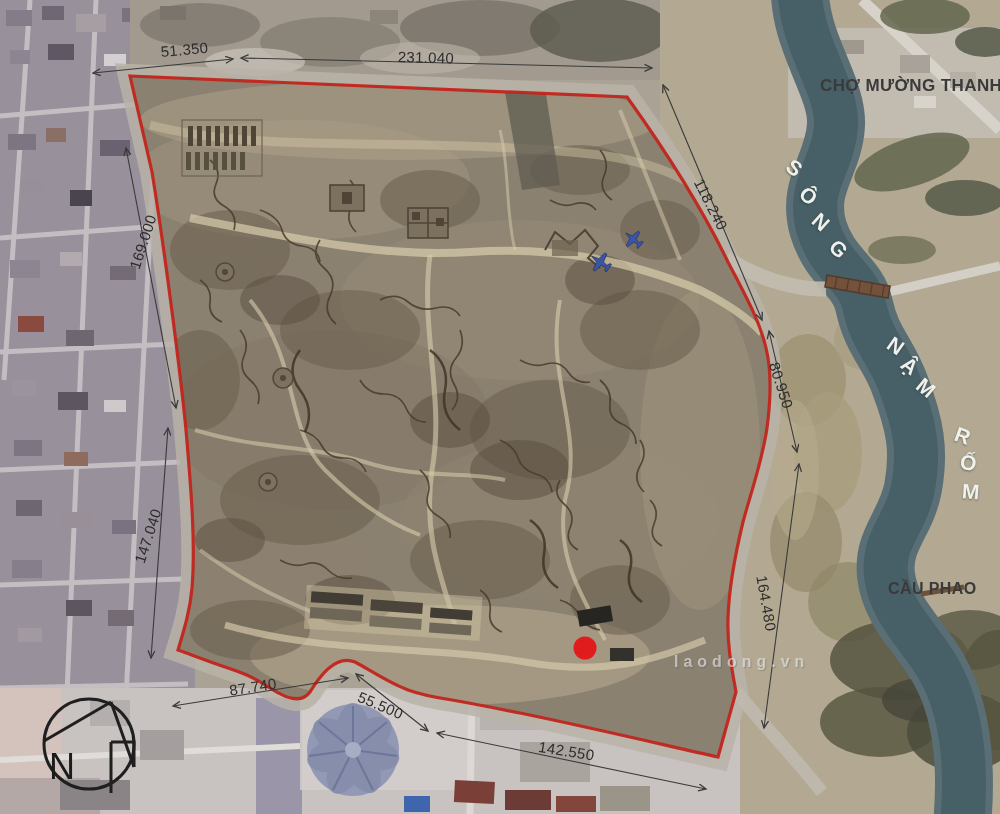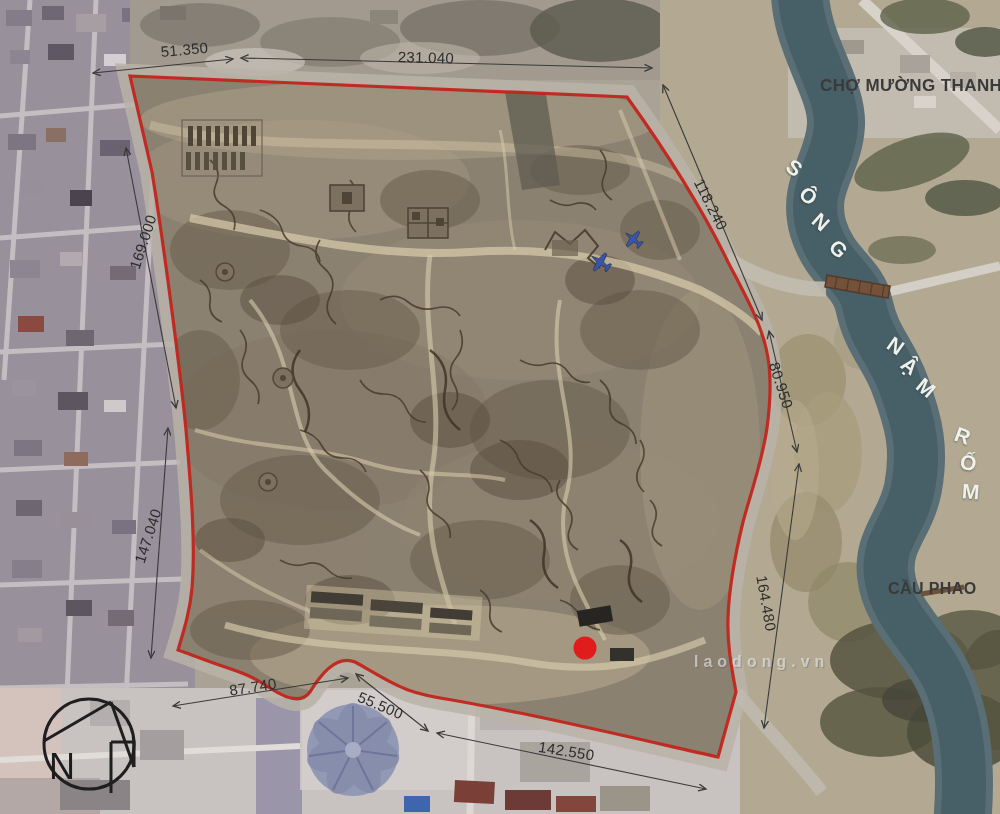--- a/index.html
+++ b/index.html
@@ -16,7 +16,7 @@
       font-weight:bold;font-size:31px;letter-spacing:1px;
       text-shadow:1px 1px 2px rgba(70,70,70,.35);}
   .wm .star{font-size:25px;}
-  .wm-url{position:absolute;left:694px;top:653px;font-size:16px;letter-spacing:5px;
+  .wm-url{position:absolute;left:674px;top:653px;font-size:16px;letter-spacing:5px;
       color:rgba(235,235,235,.62);font-weight:bold;
       text-shadow:1px 1px 1px rgba(70,70,70,.3);}
   .north-n{position:absolute;left:49px;top:746px;font-size:36px;color:#1c1c1c;}

